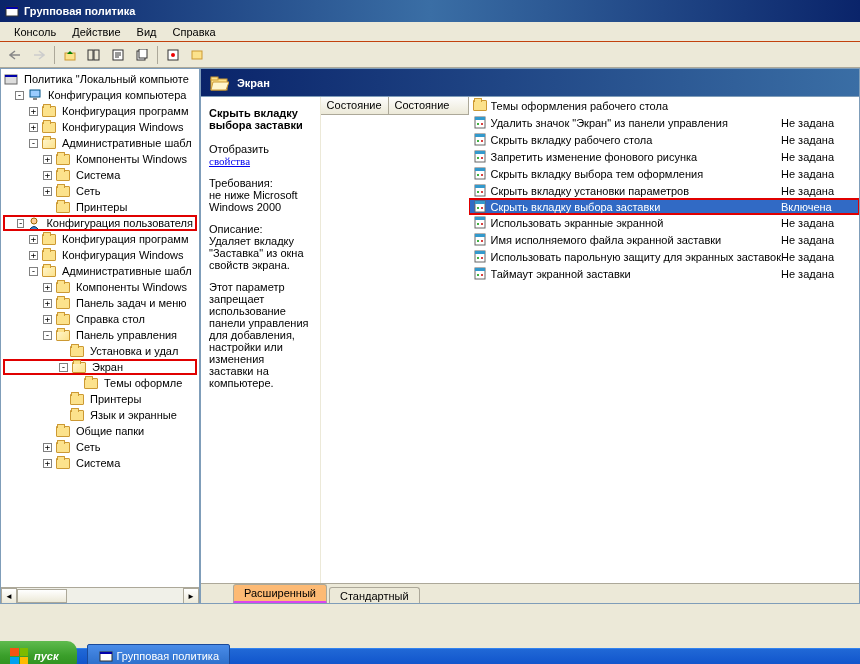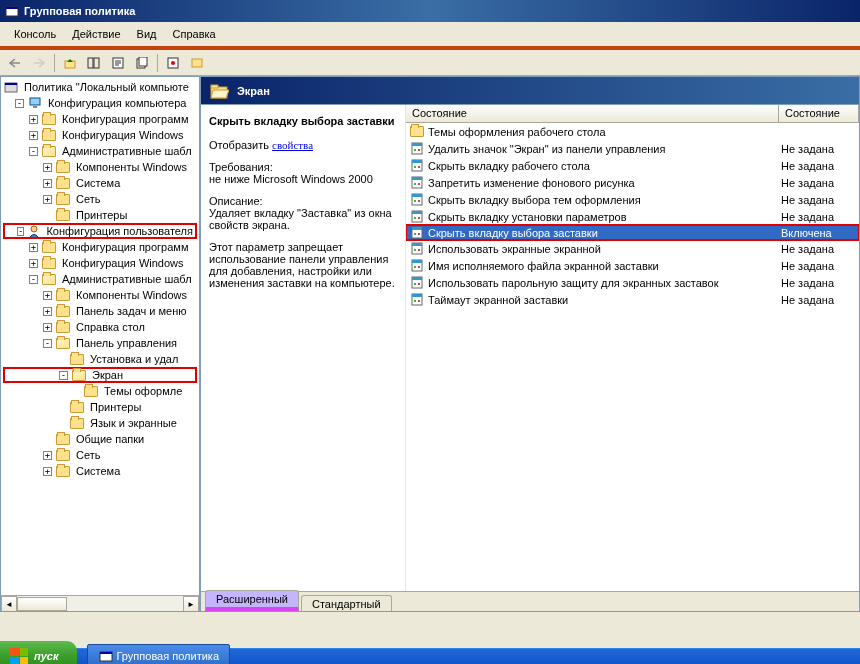--- a/index.html
+++ b/index.html
@@ -9,7 +9,7 @@
 .titlebar-icon { width: 16px; height: 14px; margin-right: 4px; display: flex; align-items: center; justify-content: center; }
 .titlebar-title { font-weight: bold; }
 
-.menubar { background: #ece9d8; height: 28px; display: flex; align-items: center; padding: 0 6px; border-bottom: 4px solid #c2410c; }
+.menubar { background: #ece9d8; height: 20px; display: flex; align-items: center; padding: 0 6px; border-bottom: 1px solid #c2410c; }
 .menubar-item { padding: 2px 8px; cursor: default; }
 
 .toolbar { background: #ece9d8; height: 26px; display: flex; align-items: center; padding: 0 4px; border-bottom: 1px solid #aca899; gap: 2px; }

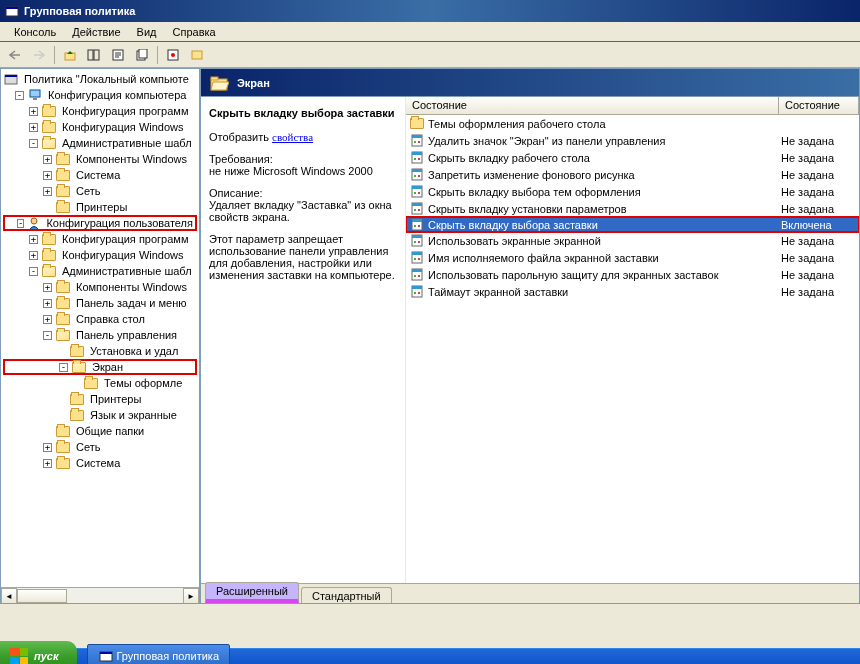--- a/index.html
+++ b/index.html
@@ -44,7 +44,7 @@
 .desc-text { margin-bottom: 10px; }
 .desc-link { color: #0000ee; text-decoration: underline; cursor: pointer; font-family: Liberation Serif, serif; }
 
-.settings-panel { flex: 1; display: flex; flex-direction: column; }
+.settings-panel { flex: 1; display: flex; flex-direction: row; }
 .settings-header { height: 18px; background: linear-gradient(#fdfdfd, #ece9d8); border-bottom: 1px solid #aca899; display: flex; }
 .settings-header-col { padding: 2px 6px; border-right: 1px solid #aca899; }
 .col1 { flex: 1; }

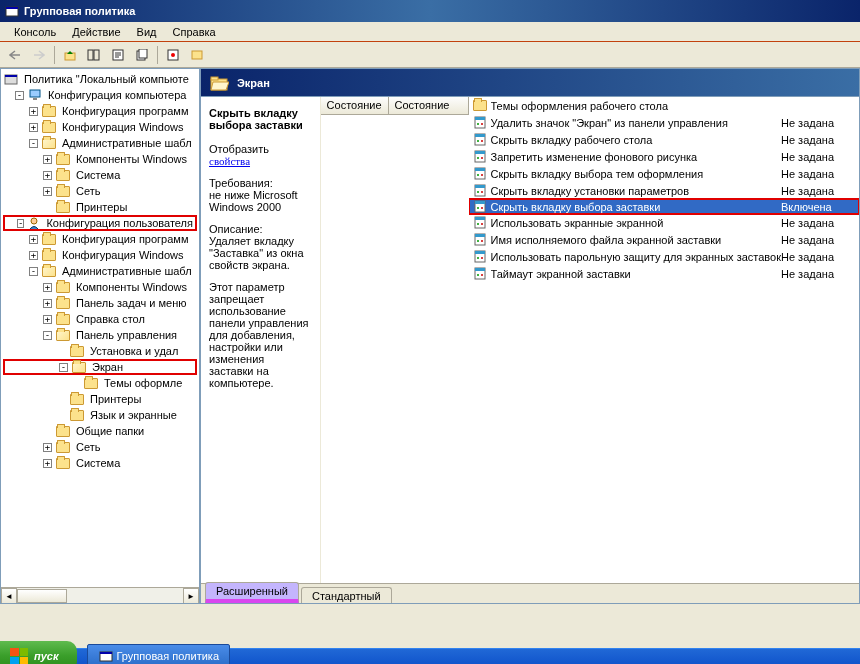--- a/index.html
+++ b/index.html
@@ -59,7 +59,7 @@
 
 .tabs-row { height: 20px; background: #ece9d8; border-top: 1px solid #aca899; display: flex; align-items: flex-end; padding-left: 4px; }
 .tab { padding: 2px 10px; border: 1px solid #aca899; border-bottom: none; border-radius: 3px 3px 0 0; background: #ece9d8; margin-right: 2px; position: relative; bottom: -1px; }
-.tab.active { background: #c4b5fd; border-bottom: 5px solid #d946ef; }
+.tab.active { background: #fdba74; border-bottom: 3px solid #d946ef; margin-left: 28px; }
 
 .taskbar { position: absolute; bottom: 0; left: 0; right: 0; height: 16px; background: linear-gradient(#3a93ff, #2068d6 8%, #1155cc); display: flex; align-items: center; }
 .start-btn { height: 30px; background: linear-gradient(#5fbb4e, #3a9e2a 50%, #2a8a1a); border-radius: 0 10px 10px 0; padding: 0 18px 0 10px; display: flex; align-items: center; color: white; font-weight: bold; font-style: italic; font-size: 14px; cursor: pointer; }

